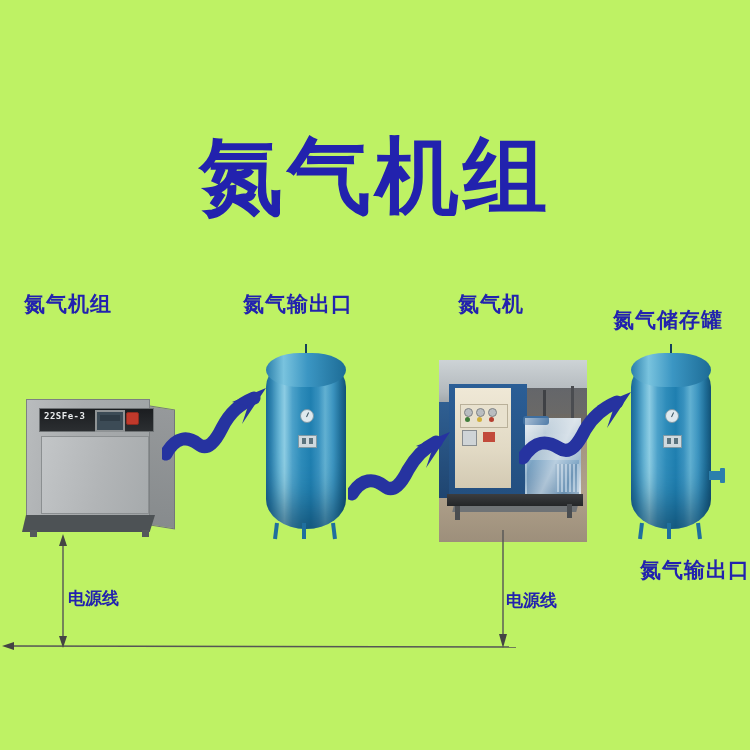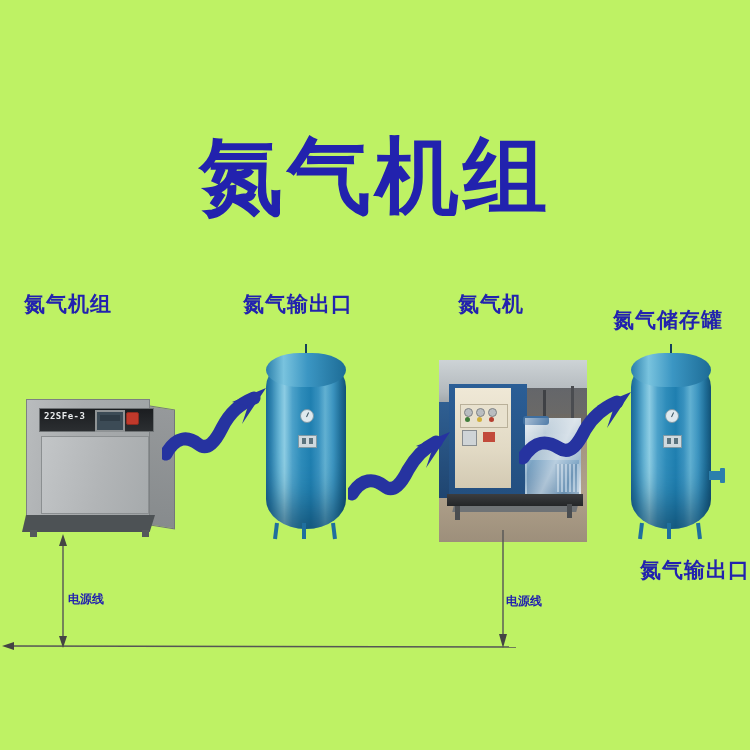--- a/index.html
+++ b/index.html
@@ -40,7 +40,7 @@
   .lbl-n2tank{left:613px;top:292px;margin-top:16px;}
   .lbl-outlet{left:640px;top:558px;}
   .lbl-power{
-    position:absolute;color:#2222ae;font-weight:bold;font-size:12px;
+    position:absolute;color:#2222ae;font-weight:bold;font-size:17px;
     line-height:14px;white-space:nowrap;
     font-family:Liberation Serif, serif;
   }

